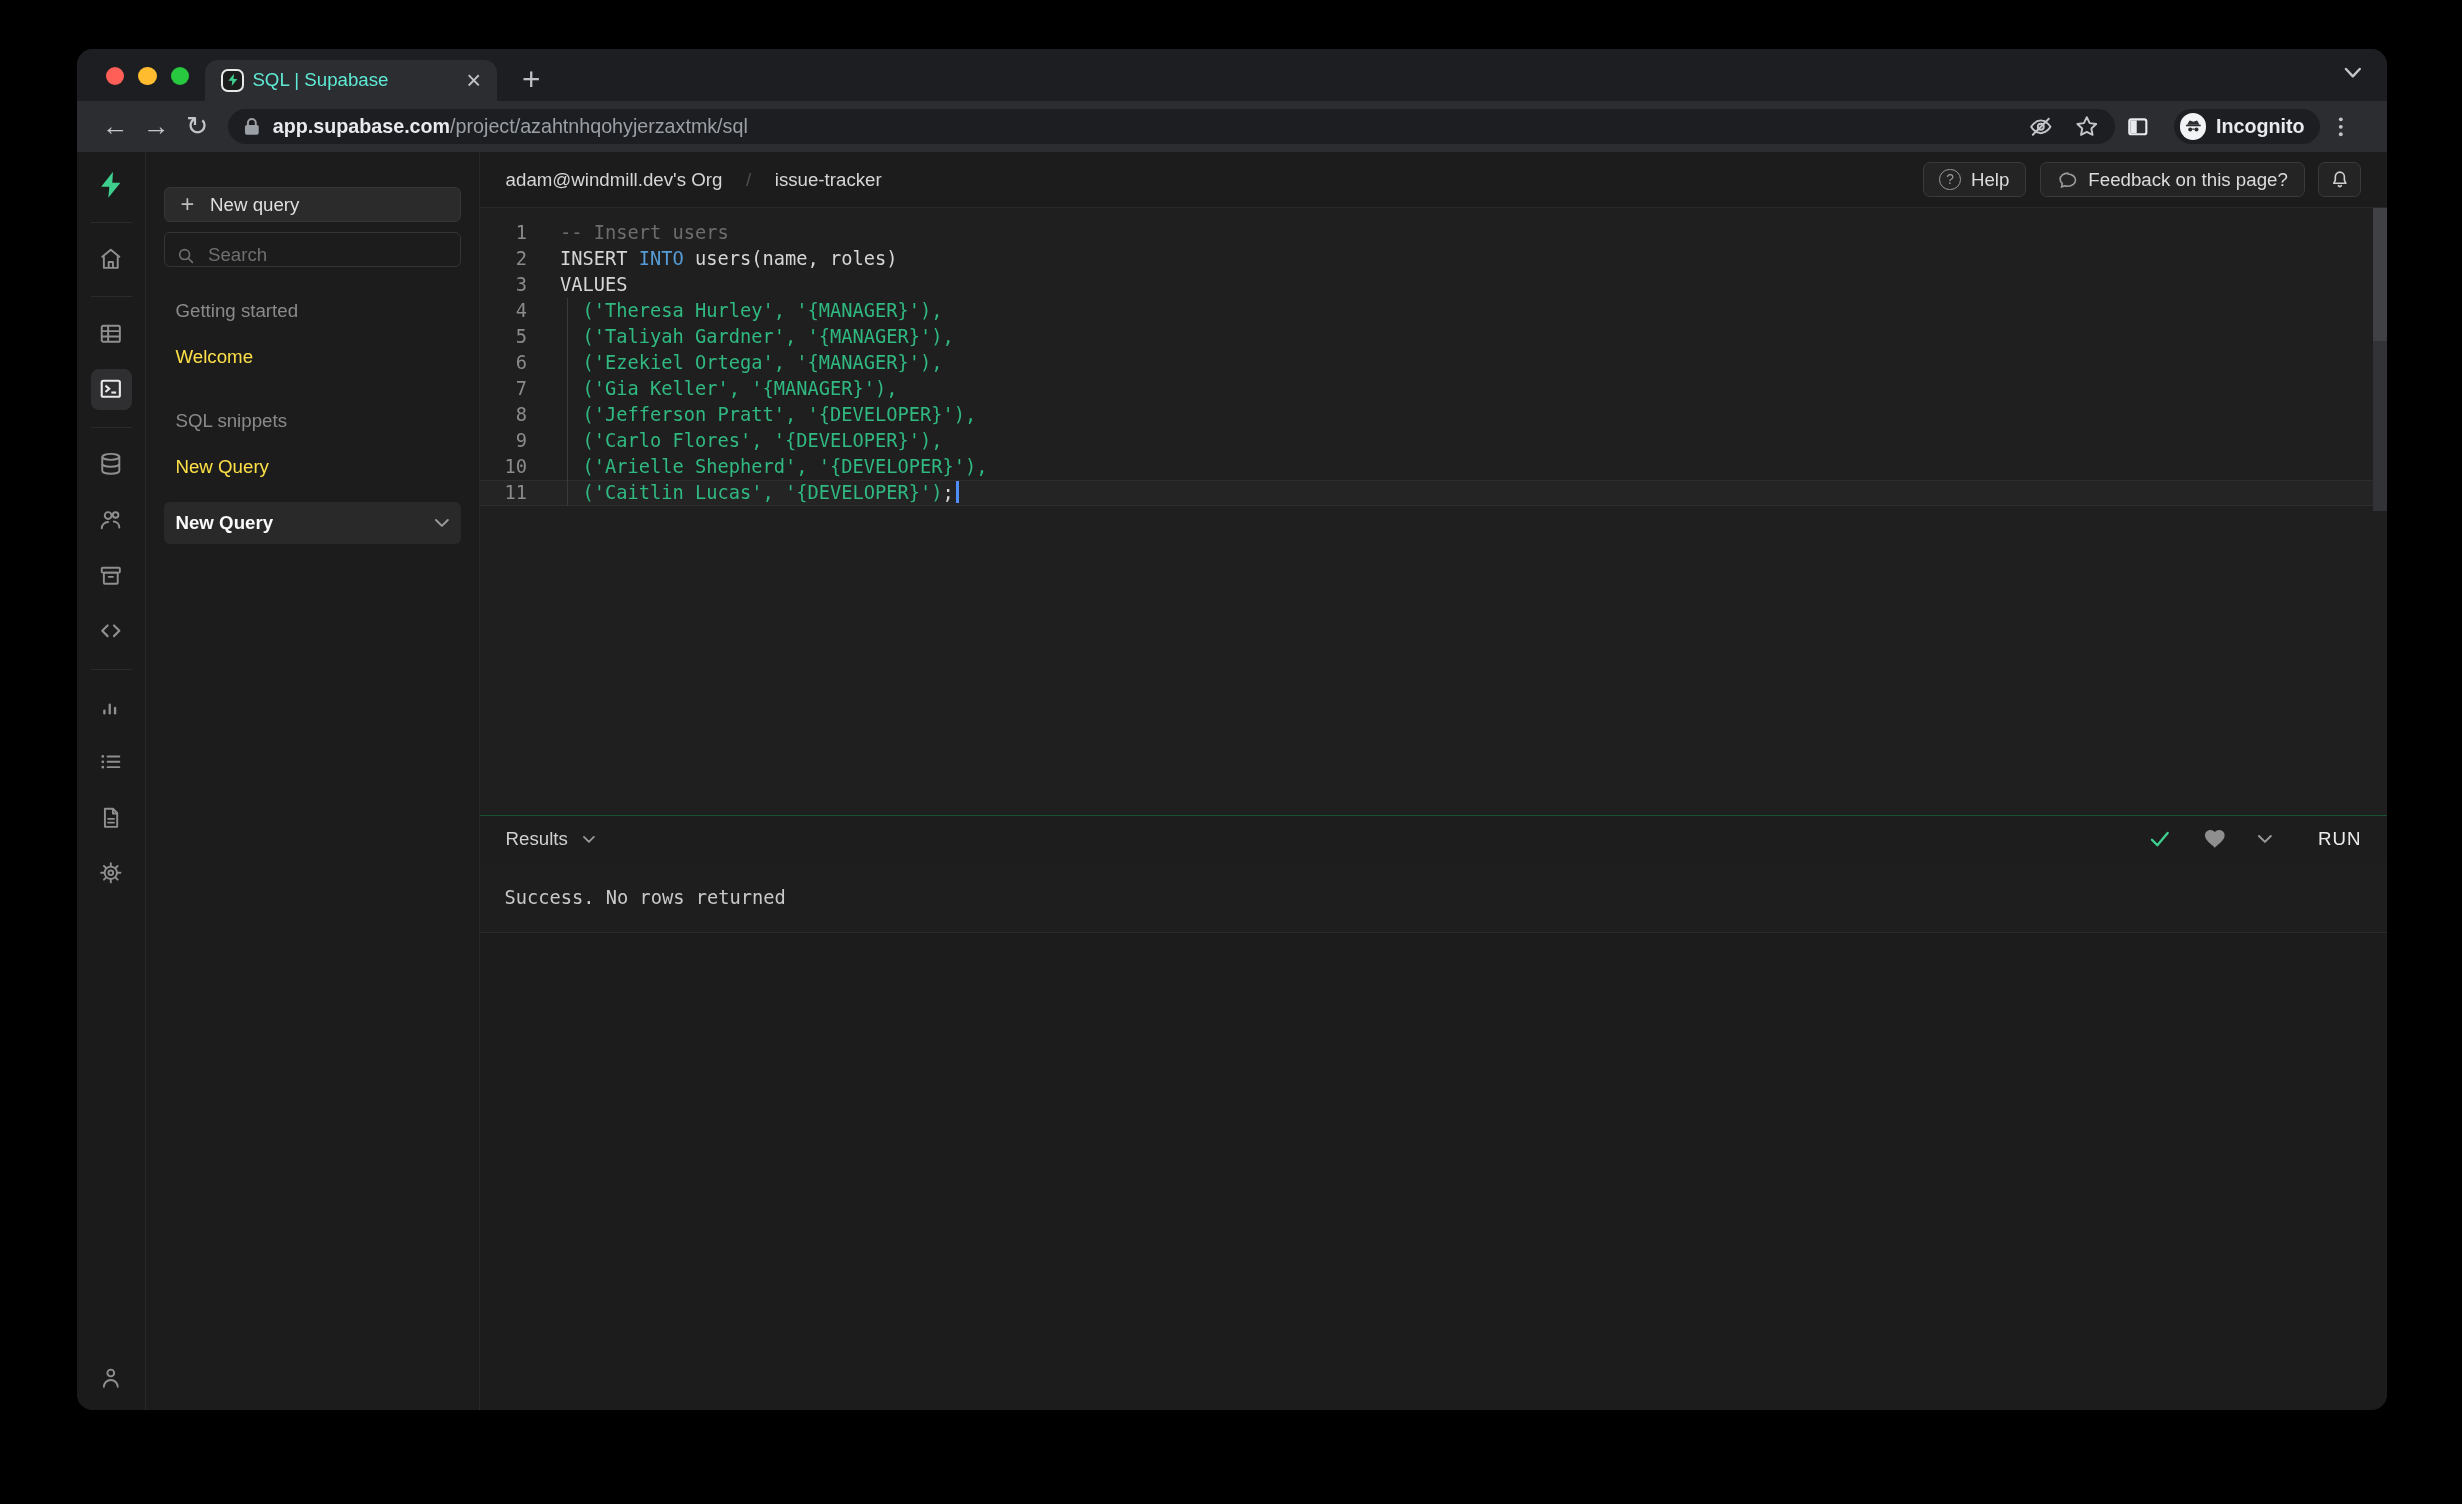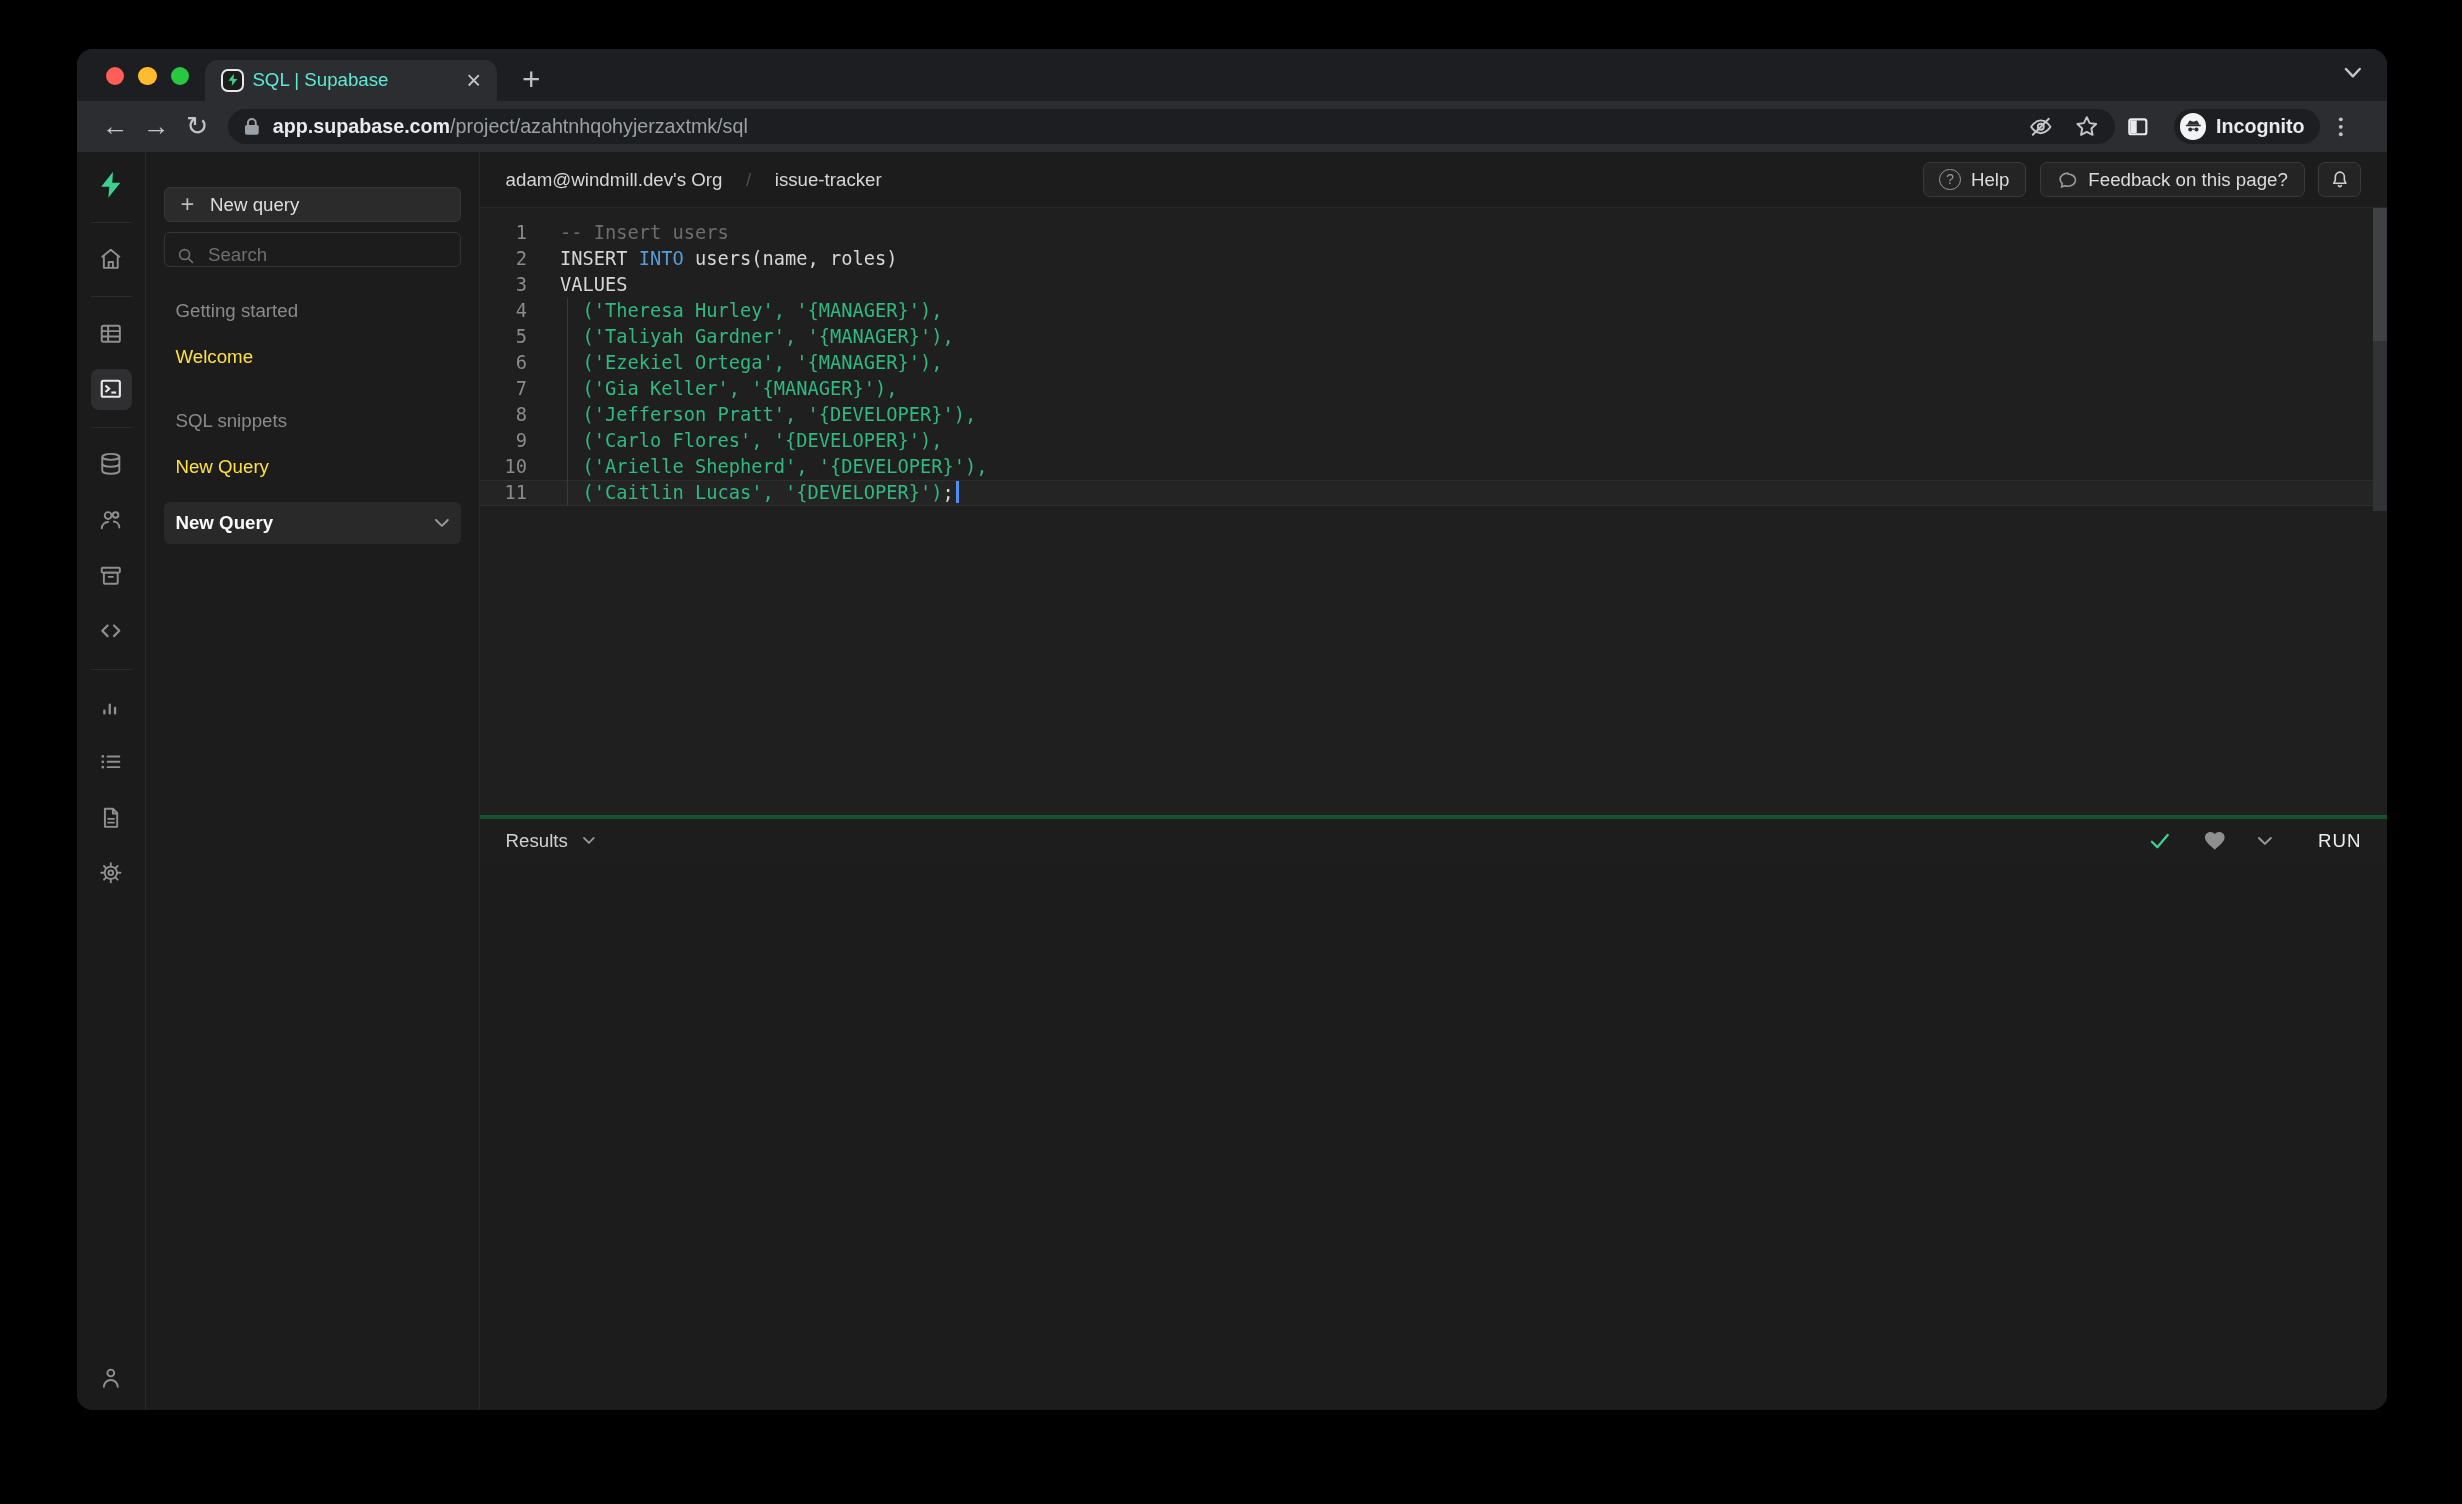--- a/index.html
+++ b/index.html
@@ -93,7 +93,7 @@
   .scroll-thumb2 { height:170px; background:#323336; }
 
   
-  .results-bar { height:47px; border-top:4px solid #14532d; background:#1d1d1e; display:flex; align-items:center;
+  .results-bar { height:47px; border-top:1px solid #14532d; background:#1d1d1e; display:flex; align-items:center;
     padding:0 25.6px; flex:0 0 auto; }
   .results-label { color:#d0d0d0; font-size:18.7px; display:flex; align-items:center; gap:13.8px; }
   .results-right { margin-left:auto; display:flex; align-items:center; gap:31px; }

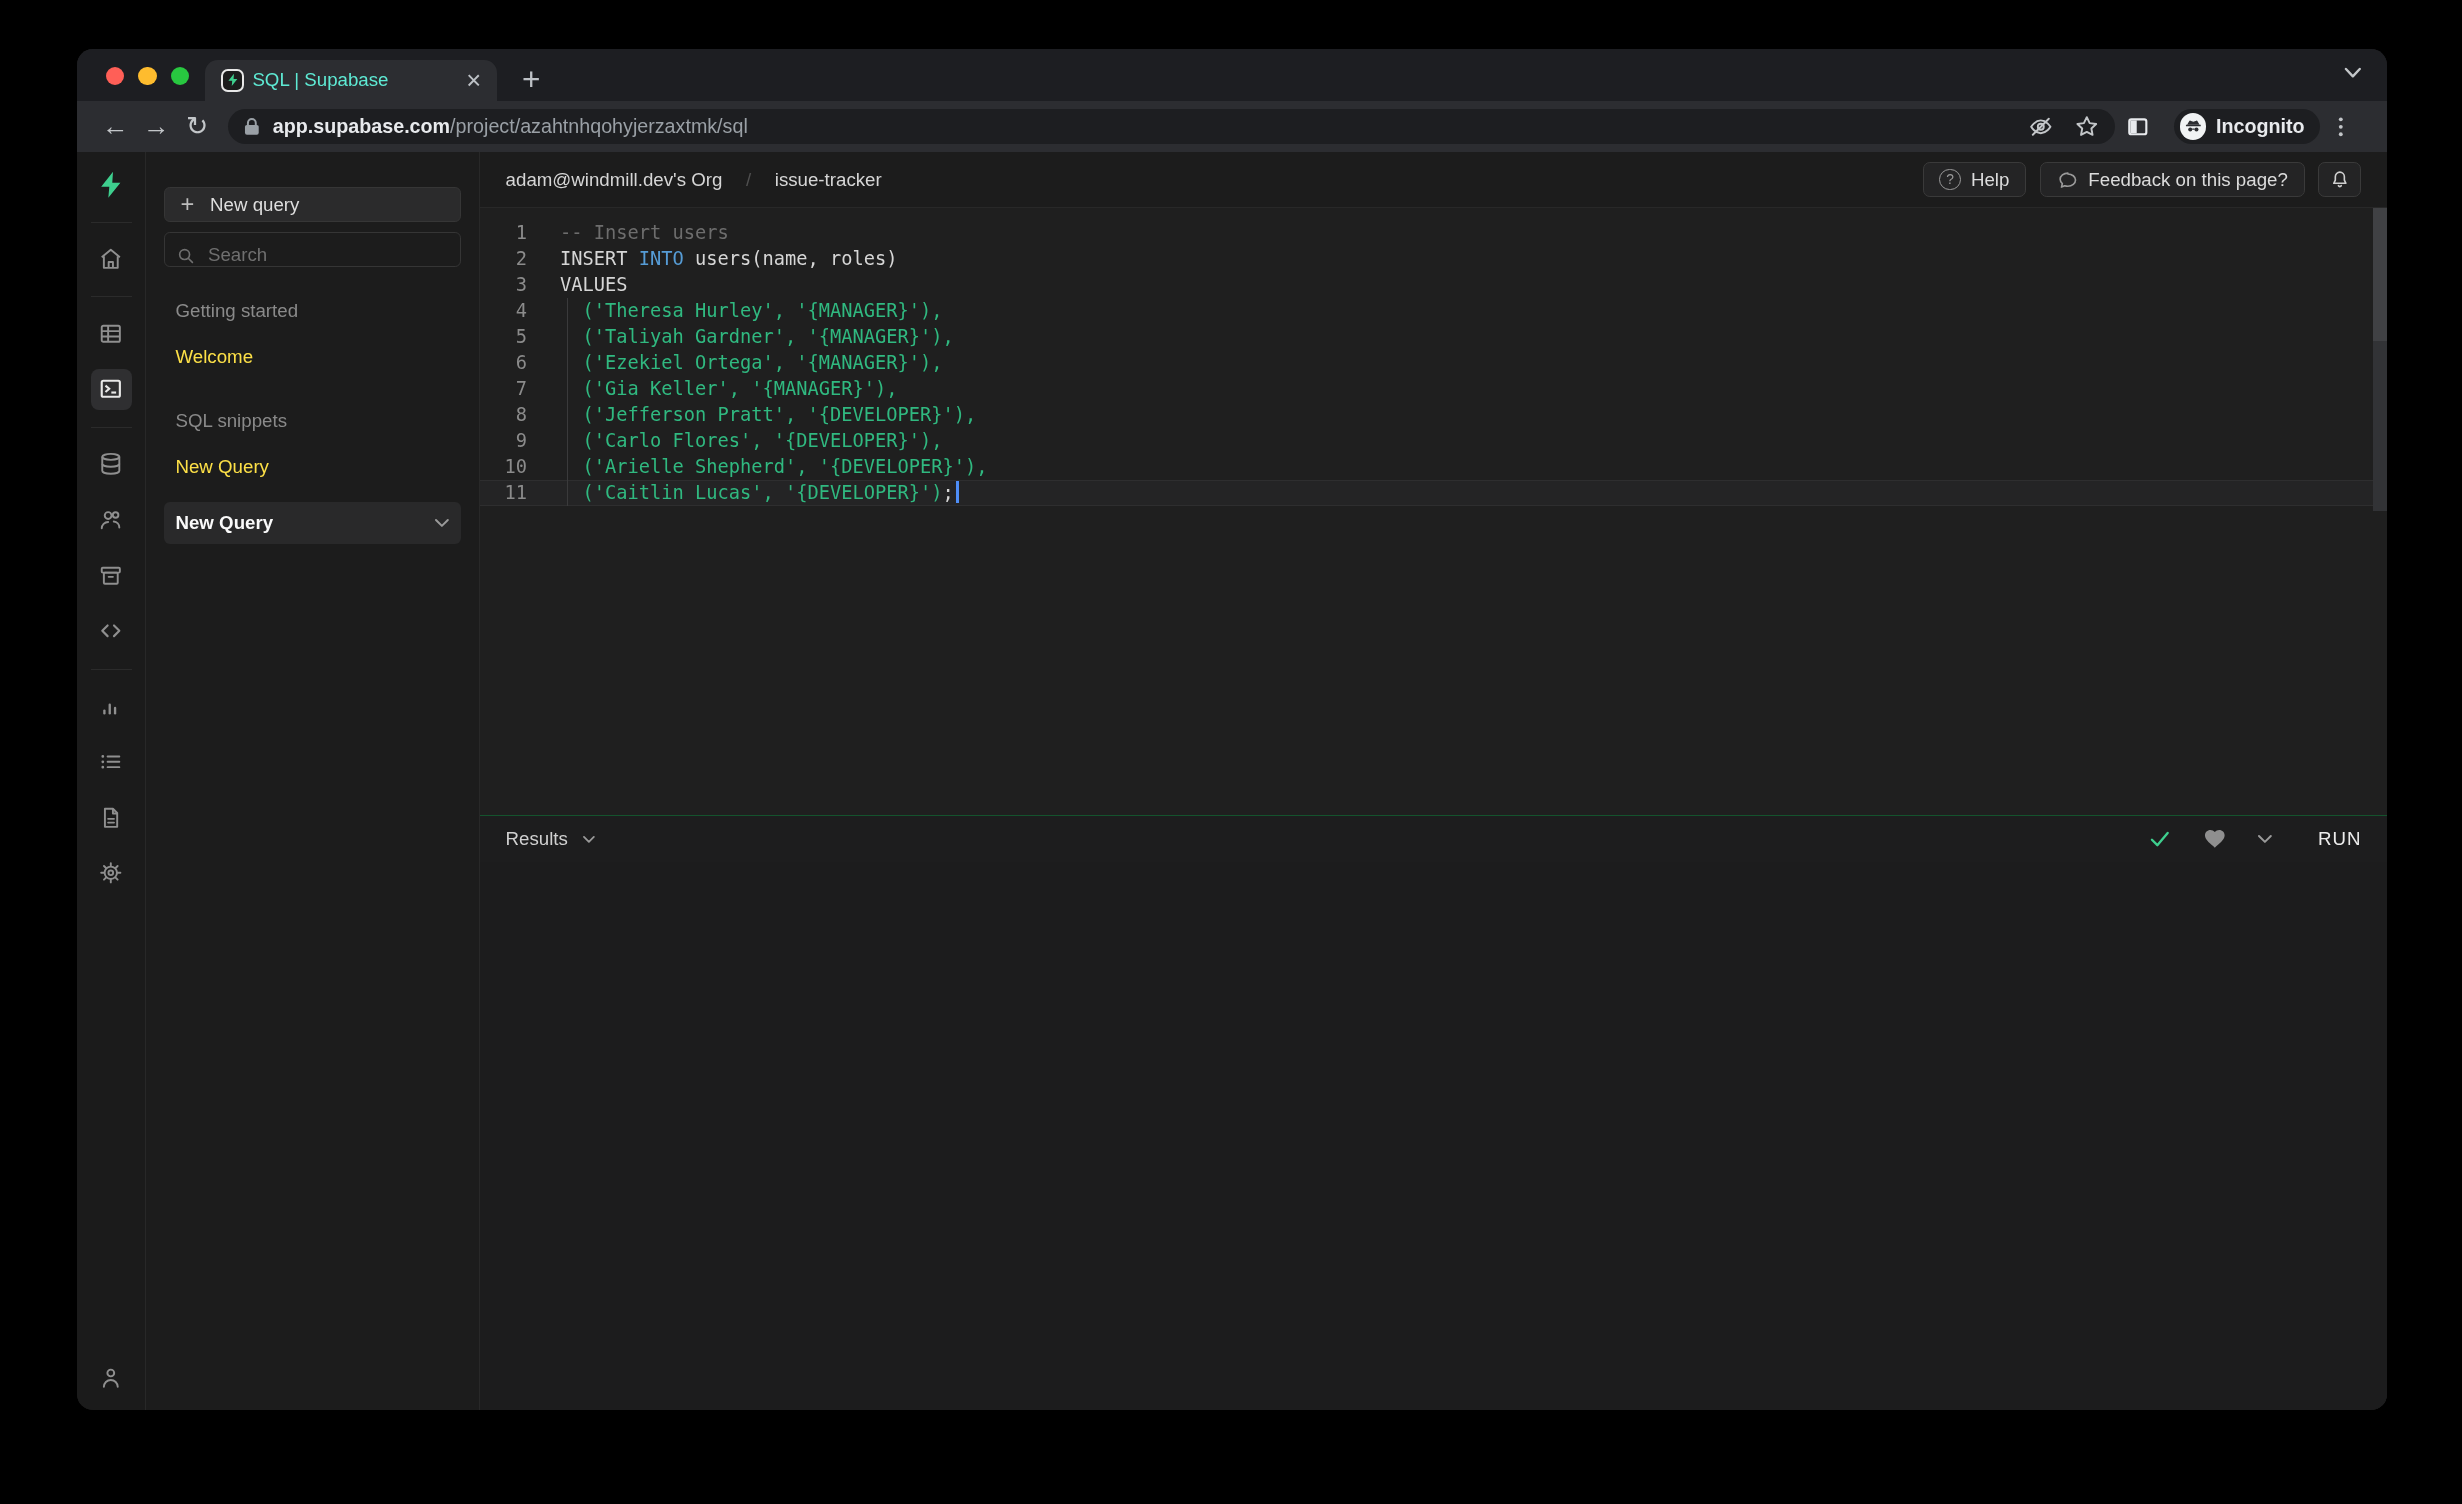--- a/index.html
+++ b/index.html
@@ -425,6 +425,9 @@
         </div>
       </div>
 
+      <div class="results-row">
+        <span>Success. No rows returned</span>
+      </div>
 
       <div class="main-rest"></div>
     </div>

